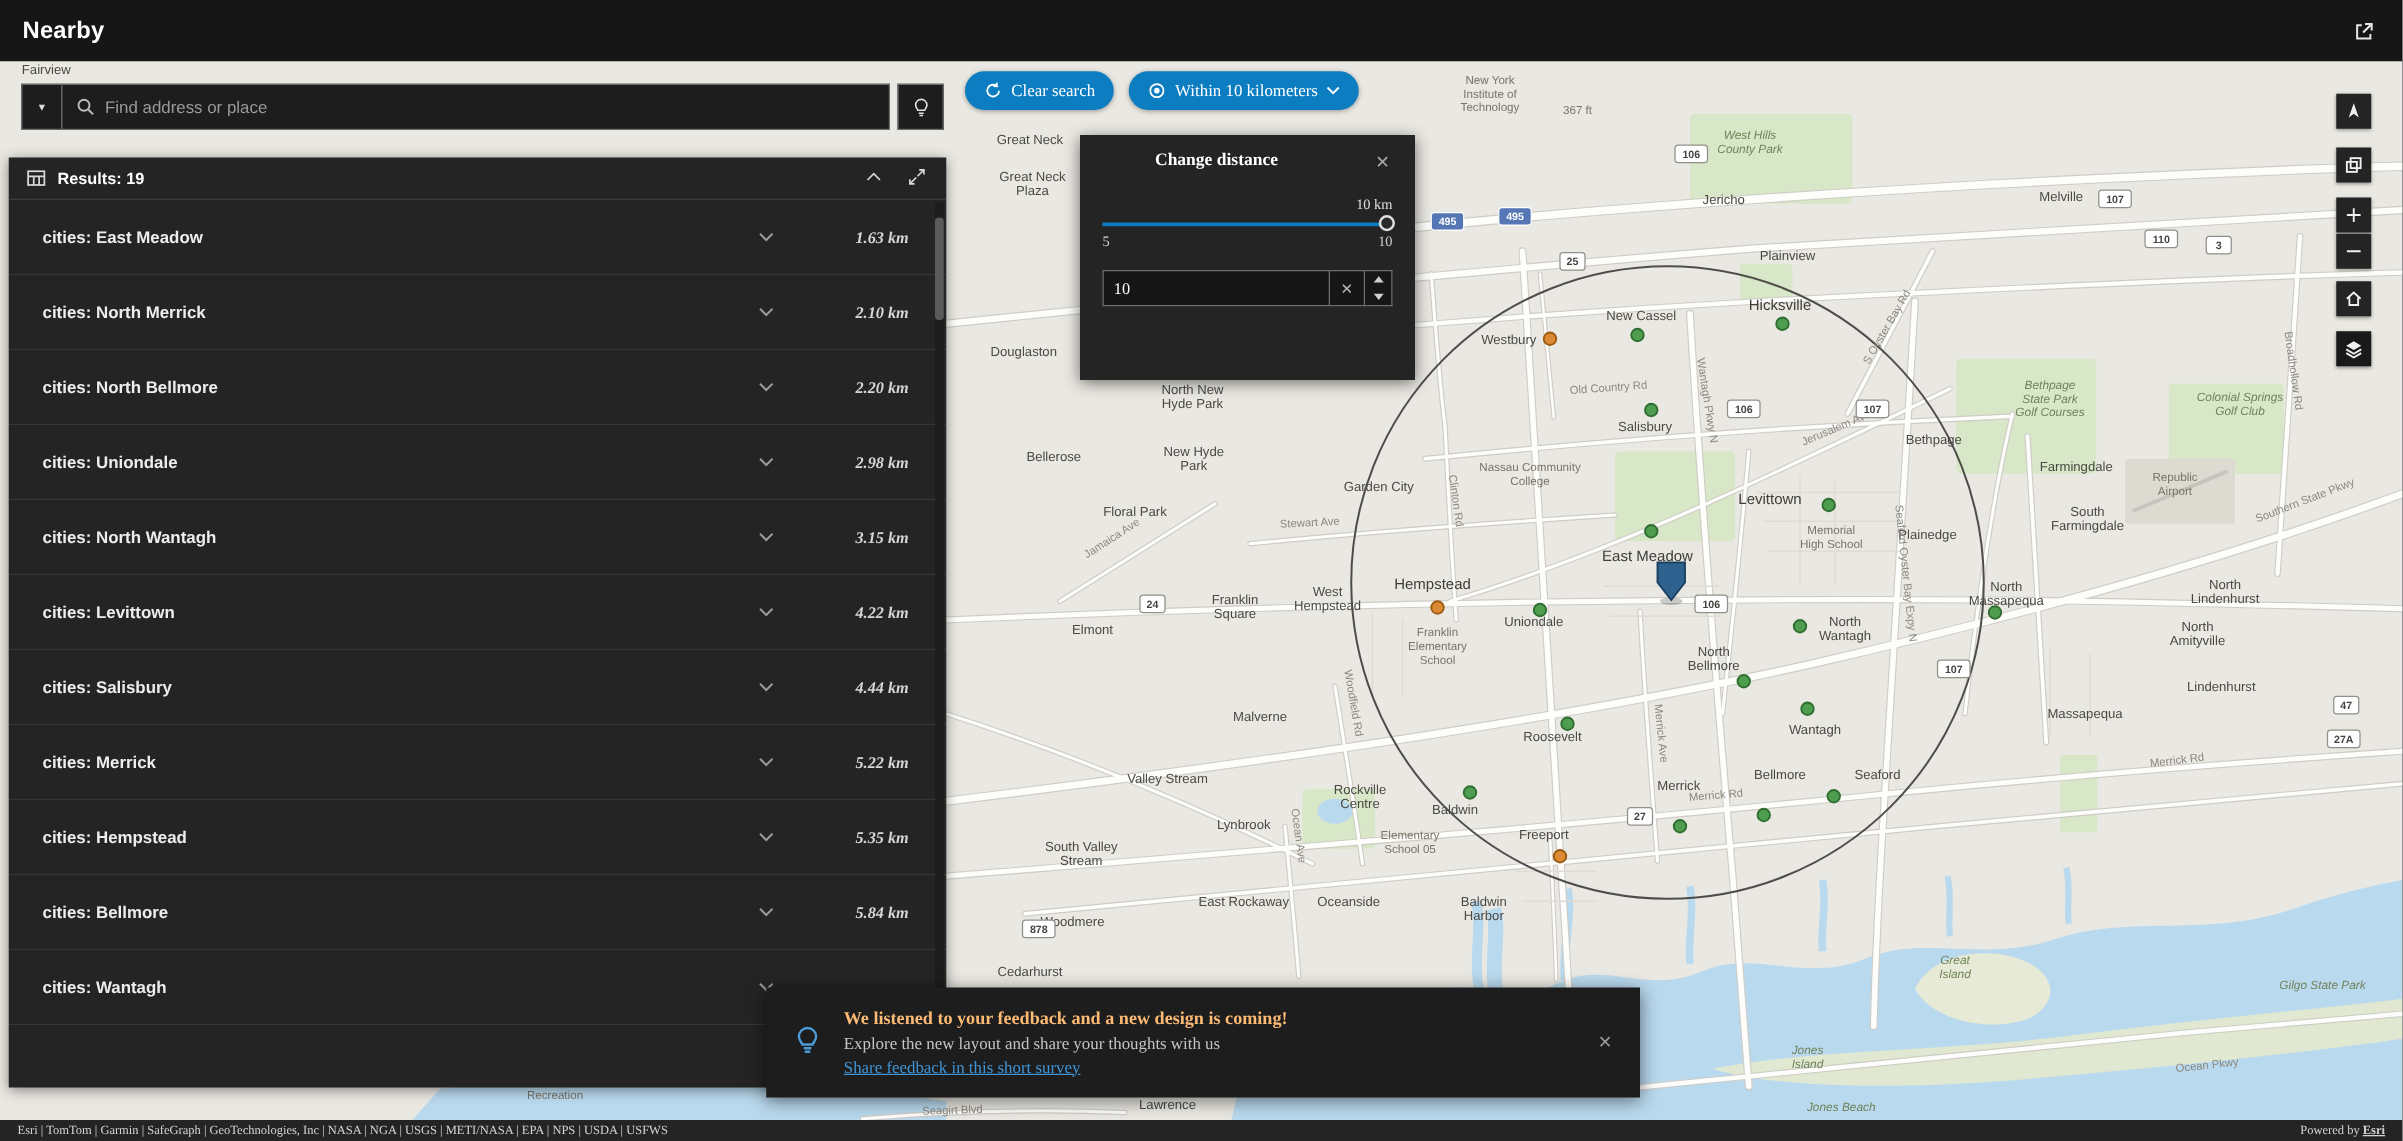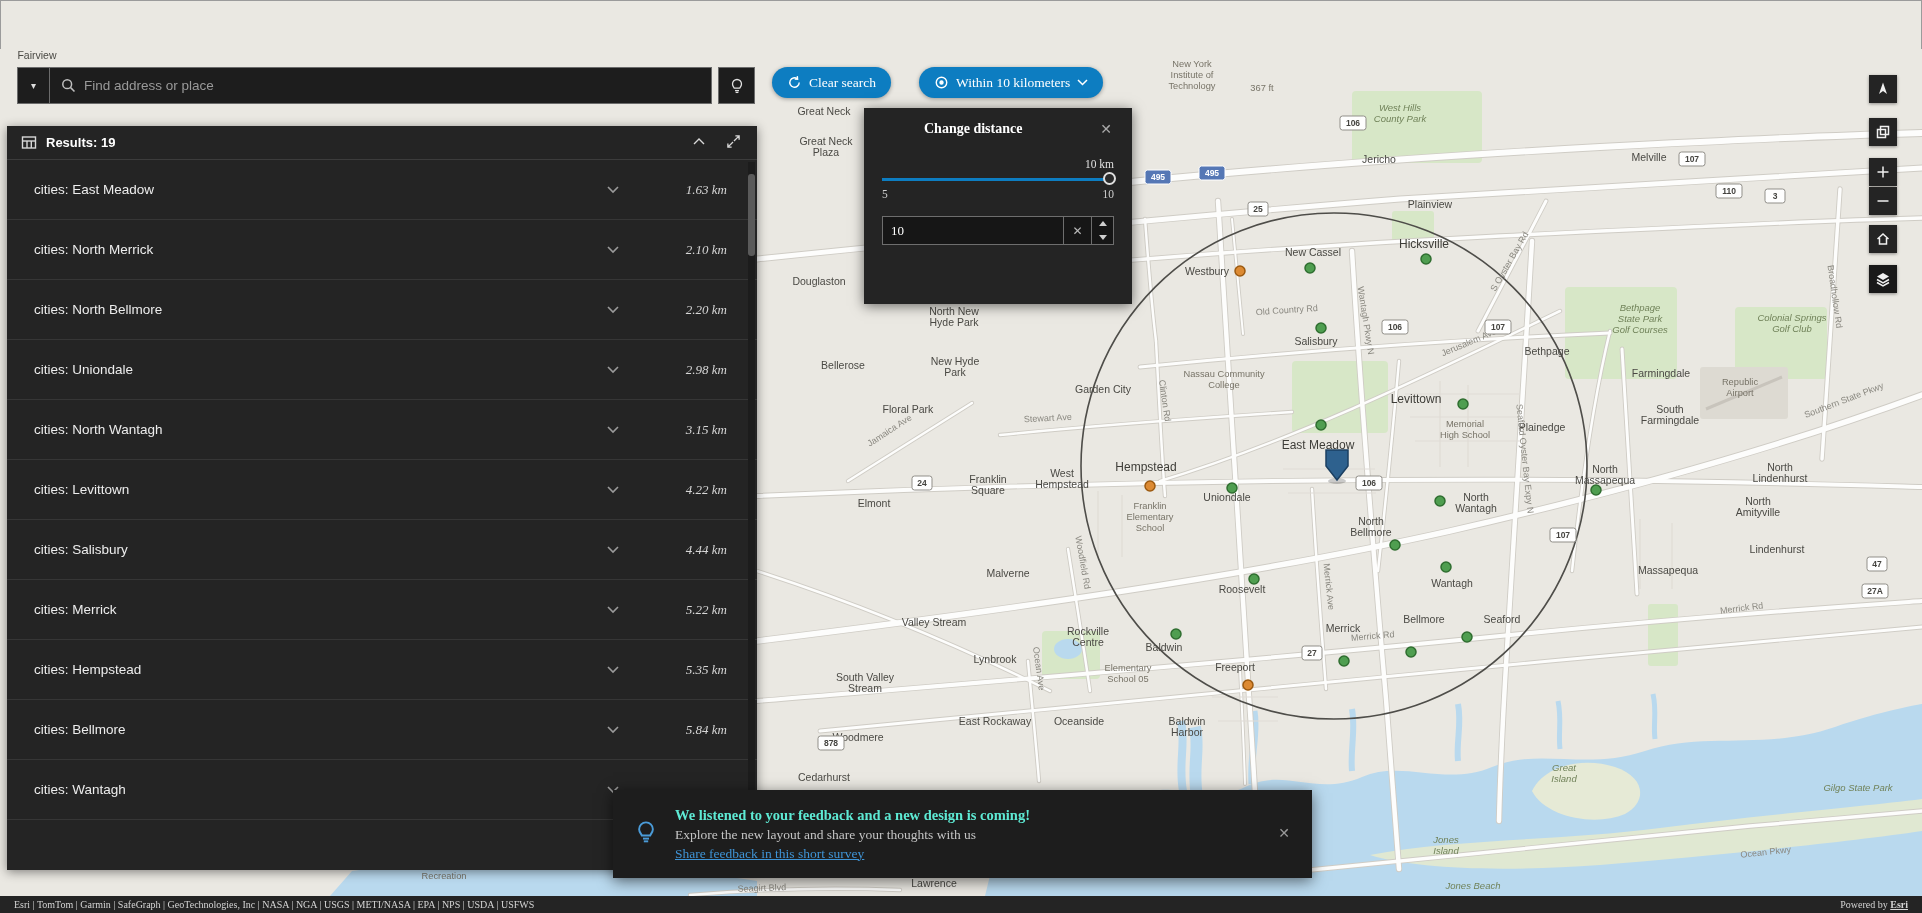--- a/index.html
+++ b/index.html
@@ -121,6 +121,14 @@
 
 <div class="window">
 
+  <div class="app-header">
+    <span class="app-title">Nearby</span>
+    <button class="hdr-btn">
+      <svg width="18" height="18" viewBox="0 0 17 17">
+          <path d="M7 4 H3.5 V14 H13.5 V10.5 M9.5 3 H14.5 V8 M14.5 3 L8 9.5"></path>
+        </svg>
+    </button>
+  </div>
 
   <svg class="map-svg" viewBox="0 0 1922 847">
     <rect x="0" y="0" width="1922" height="847" fill="#eae8e2"></rect>

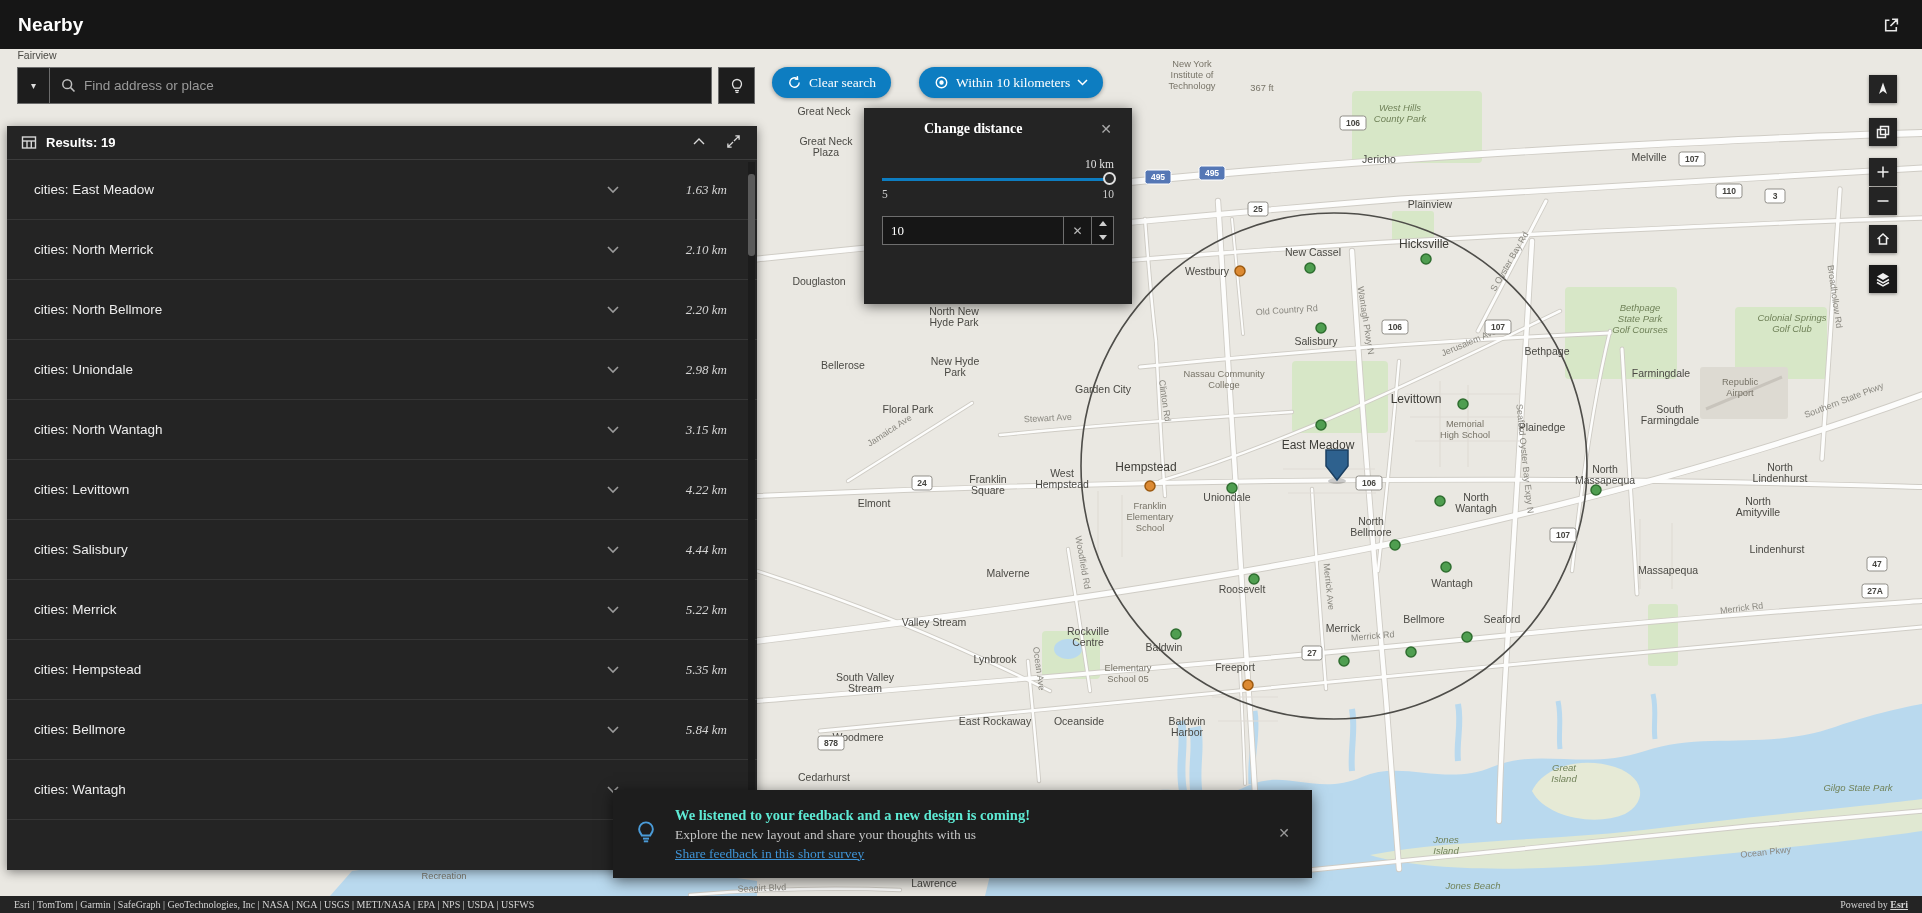--- a/index.html
+++ b/index.html
@@ -61,7 +61,7 @@
   .vthumb{position:absolute;left:0;top:12px;width:7px;height:82px;background:#5a5a5a;border-radius:3px;}
 
   
-  .map-actions{position:absolute;left:772px;top:67px;display:flex;gap:28px;z-index:25;}
+  .map-actions{position:absolute;left:772px;top:57px;display:flex;gap:12px;z-index:25;}
   .pill{height:31px;border:none;border-radius:16px;background:#0d7dc1;color:#fff;cursor:pointer;
     font-family:"Liberation Serif",serif;font-size:13.5px;display:flex;align-items:center;gap:7px;
     padding:0 15px;box-shadow:0 1px 4px rgba(0,0,0,.35);}

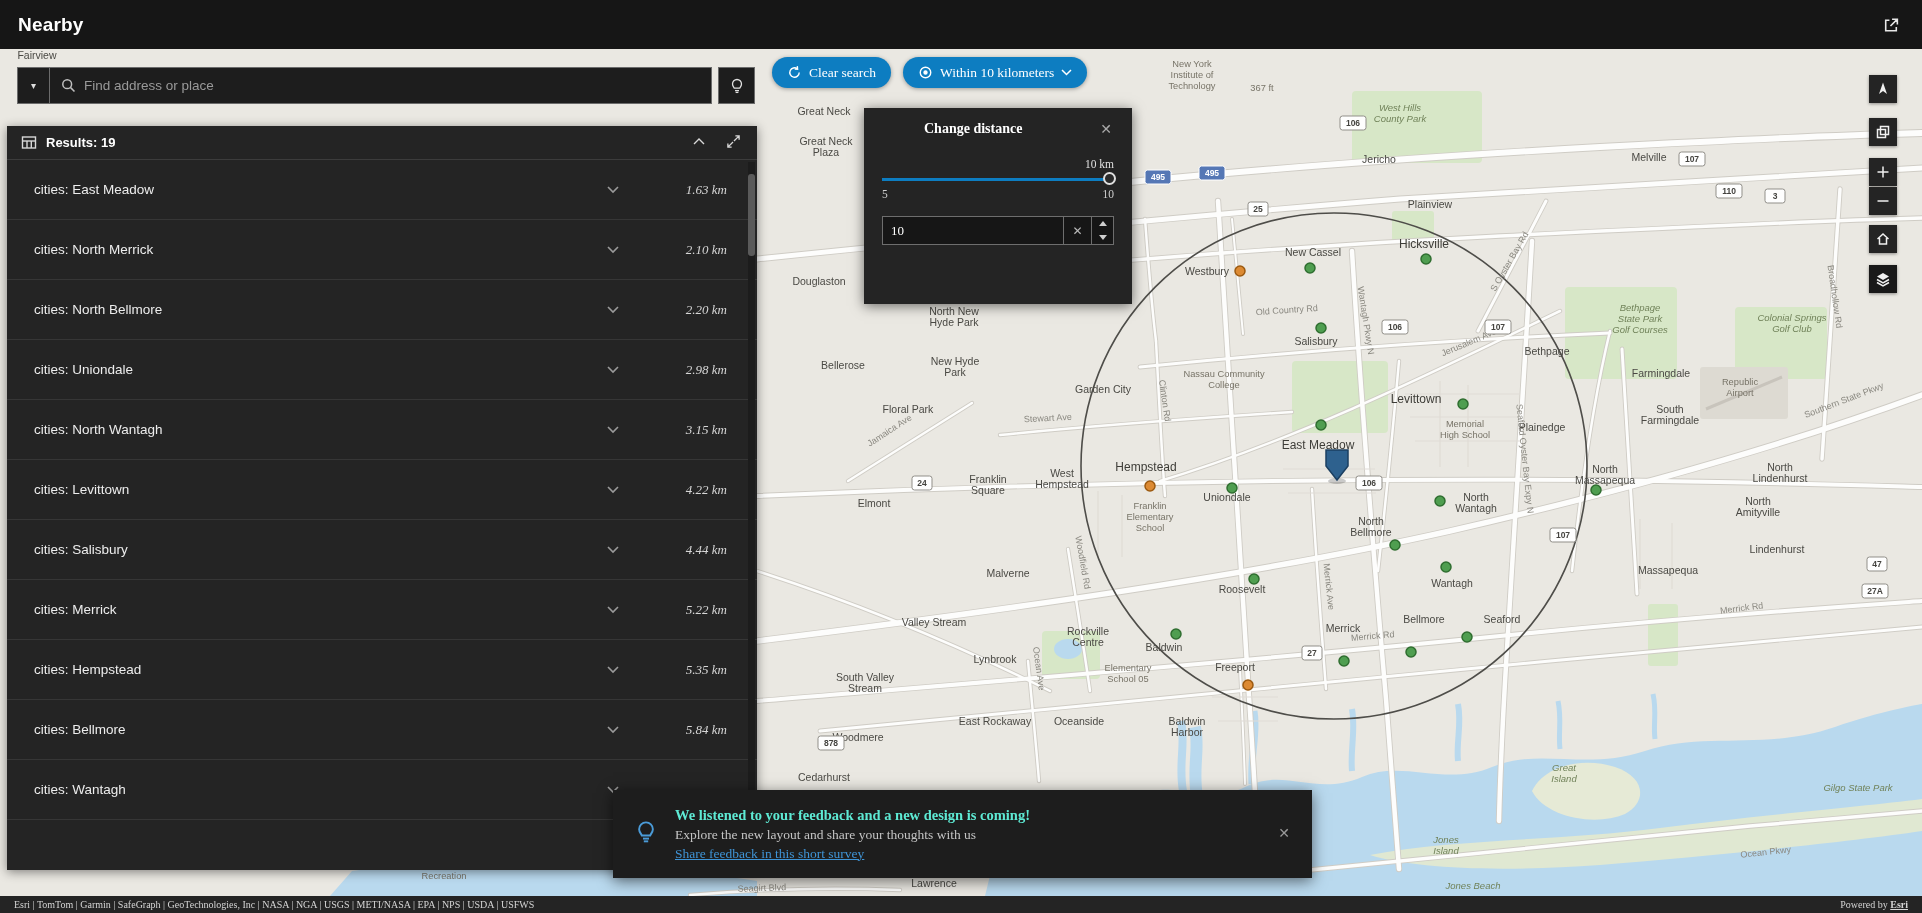--- a/index.html
+++ b/index.html
@@ -52,7 +52,7 @@
   .rh-actions{margin-left:auto;display:flex;gap:16px;}
   .rh-btn{background:none;border:none;padding:2px;cursor:pointer;}
   .rows{position:relative;height:711px;overflow:hidden;}
-  .row{height:60px;display:flex;align-items:center;padding:0 30px 0 27px;border-bottom:1px solid #363636;box-sizing:border-box;}
+  .row{height:60px;display:flex;align-items:center;padding:0 30px 0 27px;border-bottom:1px solid #363636;box-sizing:border-box;font-weight:bold;}
   .rlabel{color:#ededed;font-size:13.5px;}
   .rchev{margin-left:auto;stroke:#9a9a9a;fill:none;stroke-width:1.6;flex:none;}
   .rdist{width:92px;text-align:right;color:#d6d6d6;font-size:13px;font-style:italic;

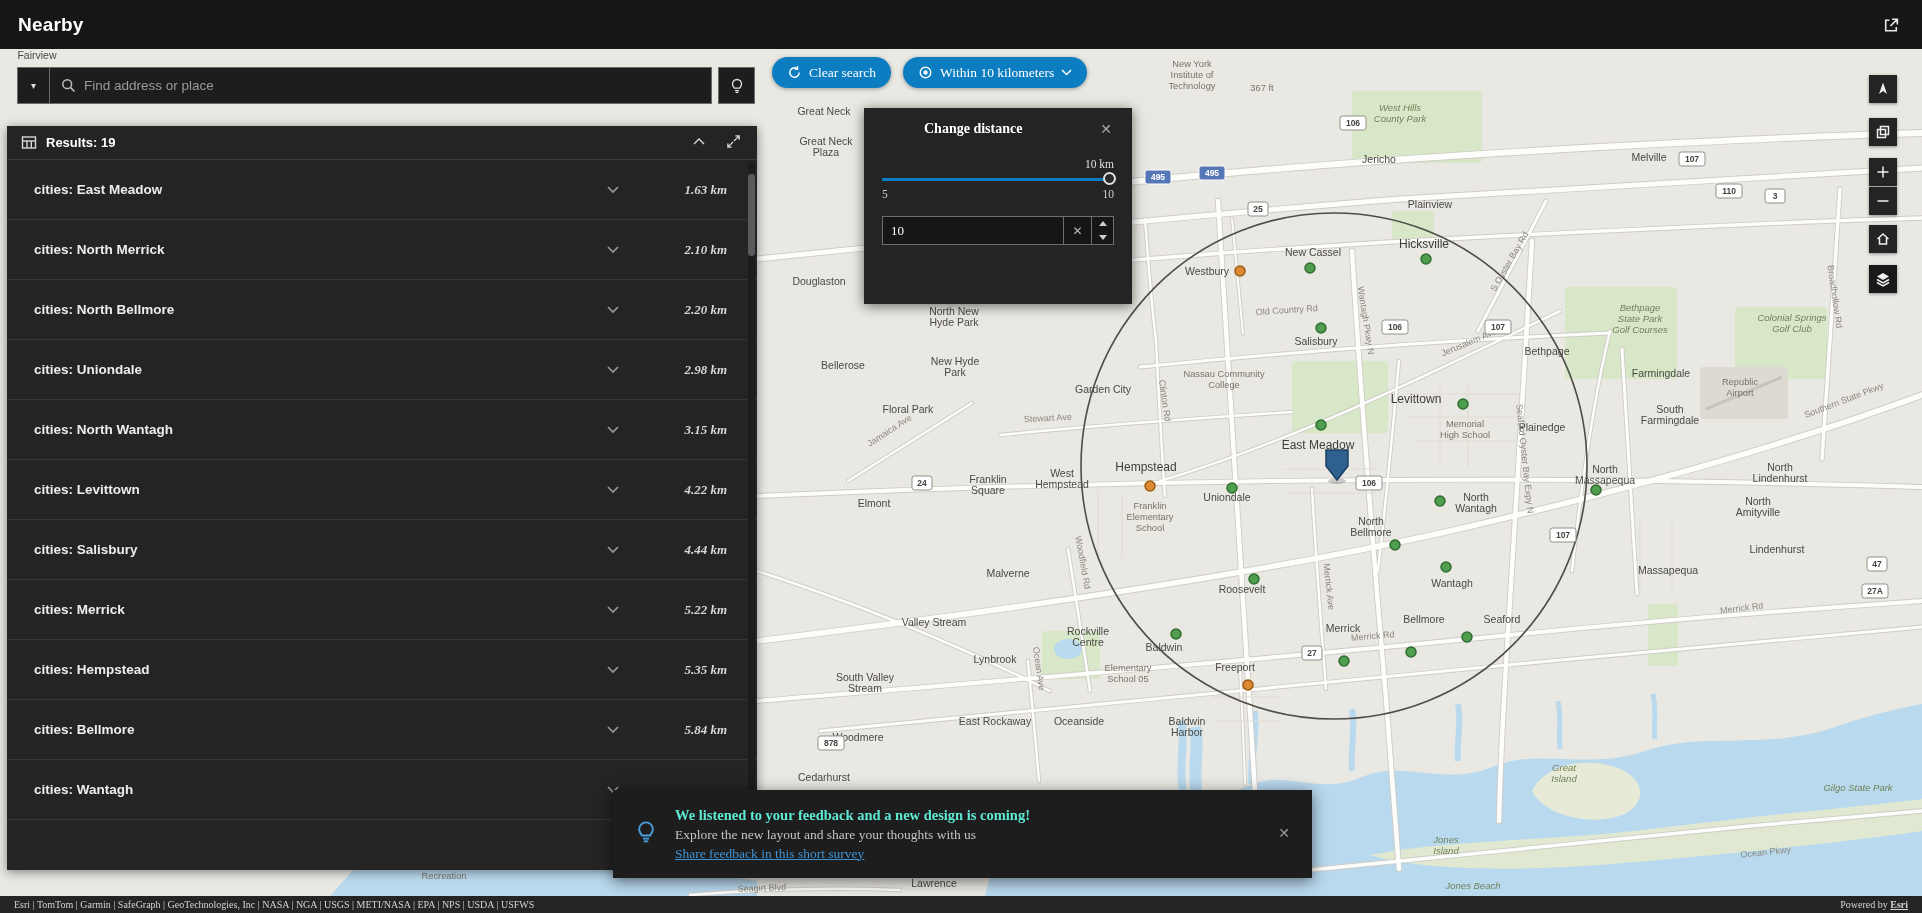--- a/index.html
+++ b/index.html
@@ -104,7 +104,7 @@
   .toast-icon{margin:0 18px 0 22px;flex:none;}
   .toast-icon svg{stroke:#4a9bd8;fill:none;stroke-width:1.4;}
   .toast-text{display:flex;flex-direction:column;gap:3px;}
-  .toast-title{color:#5eead4;font-size:14.5px;font-weight:700;}
+  .toast-title{color:#fdba74;font-size:14.5px;font-weight:700;}
   .toast-body{color:#c4c4c4;font-size:13.5px;}
   .toast-link{color:#3f94d6;font-size:13.5px;text-decoration:underline;cursor:pointer;}
   .toast-close{position:absolute;right:16px;top:34px;background:none;border:none;color:#9a9a9a;font-size:14px;

